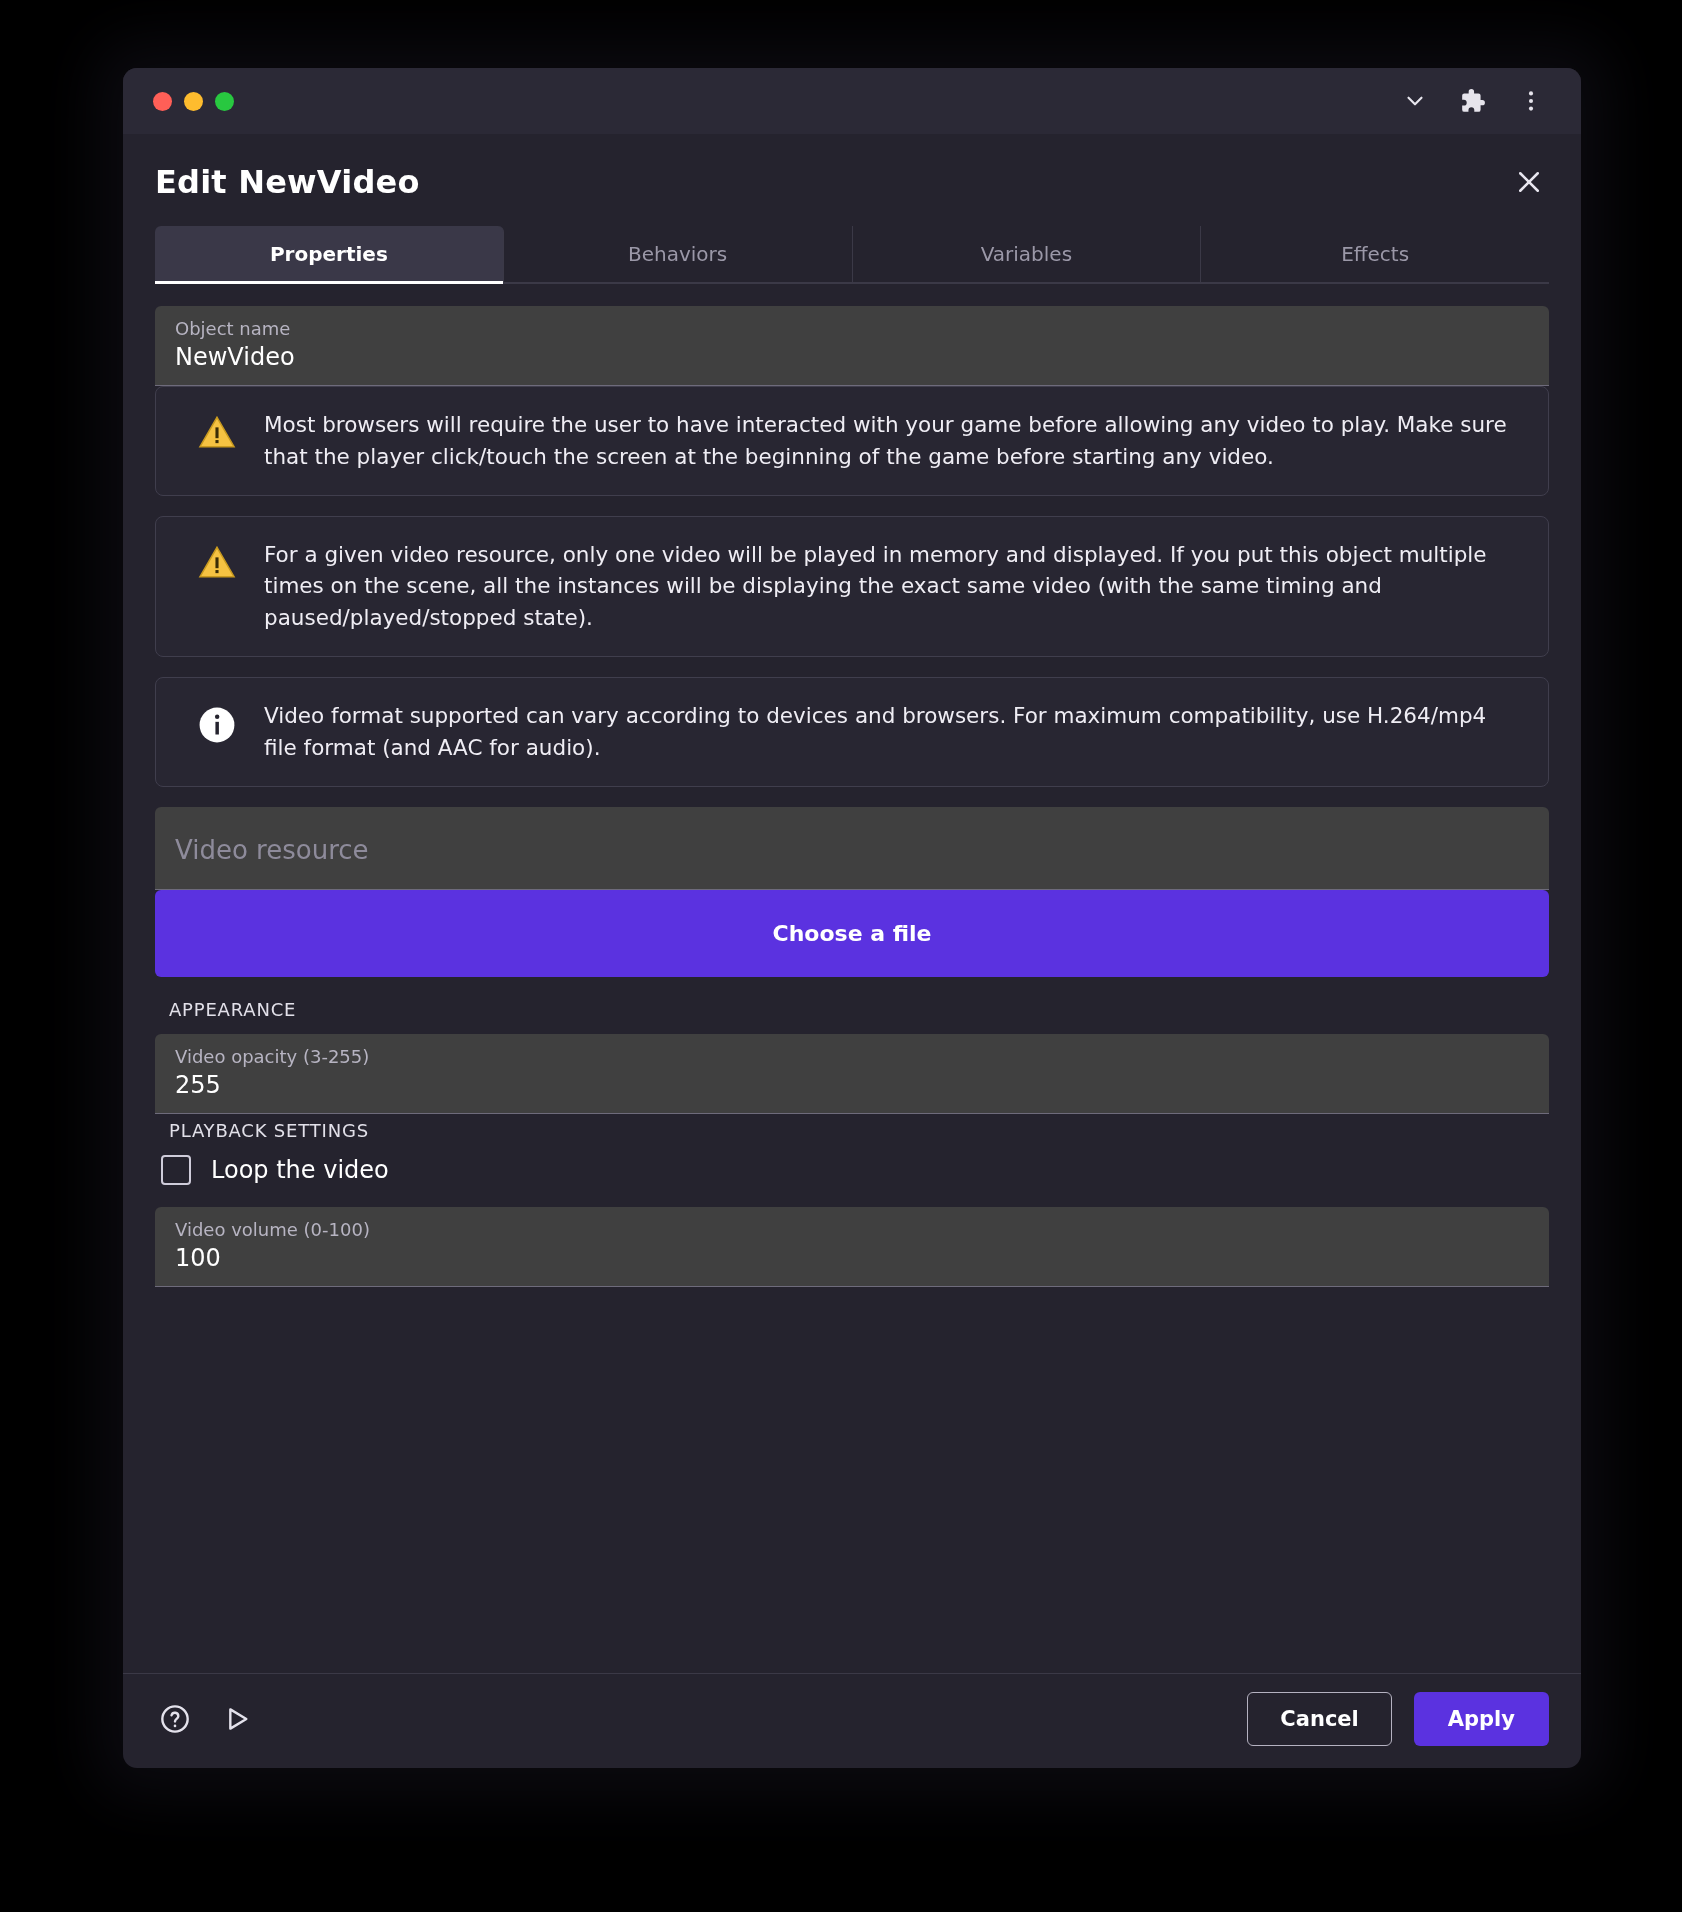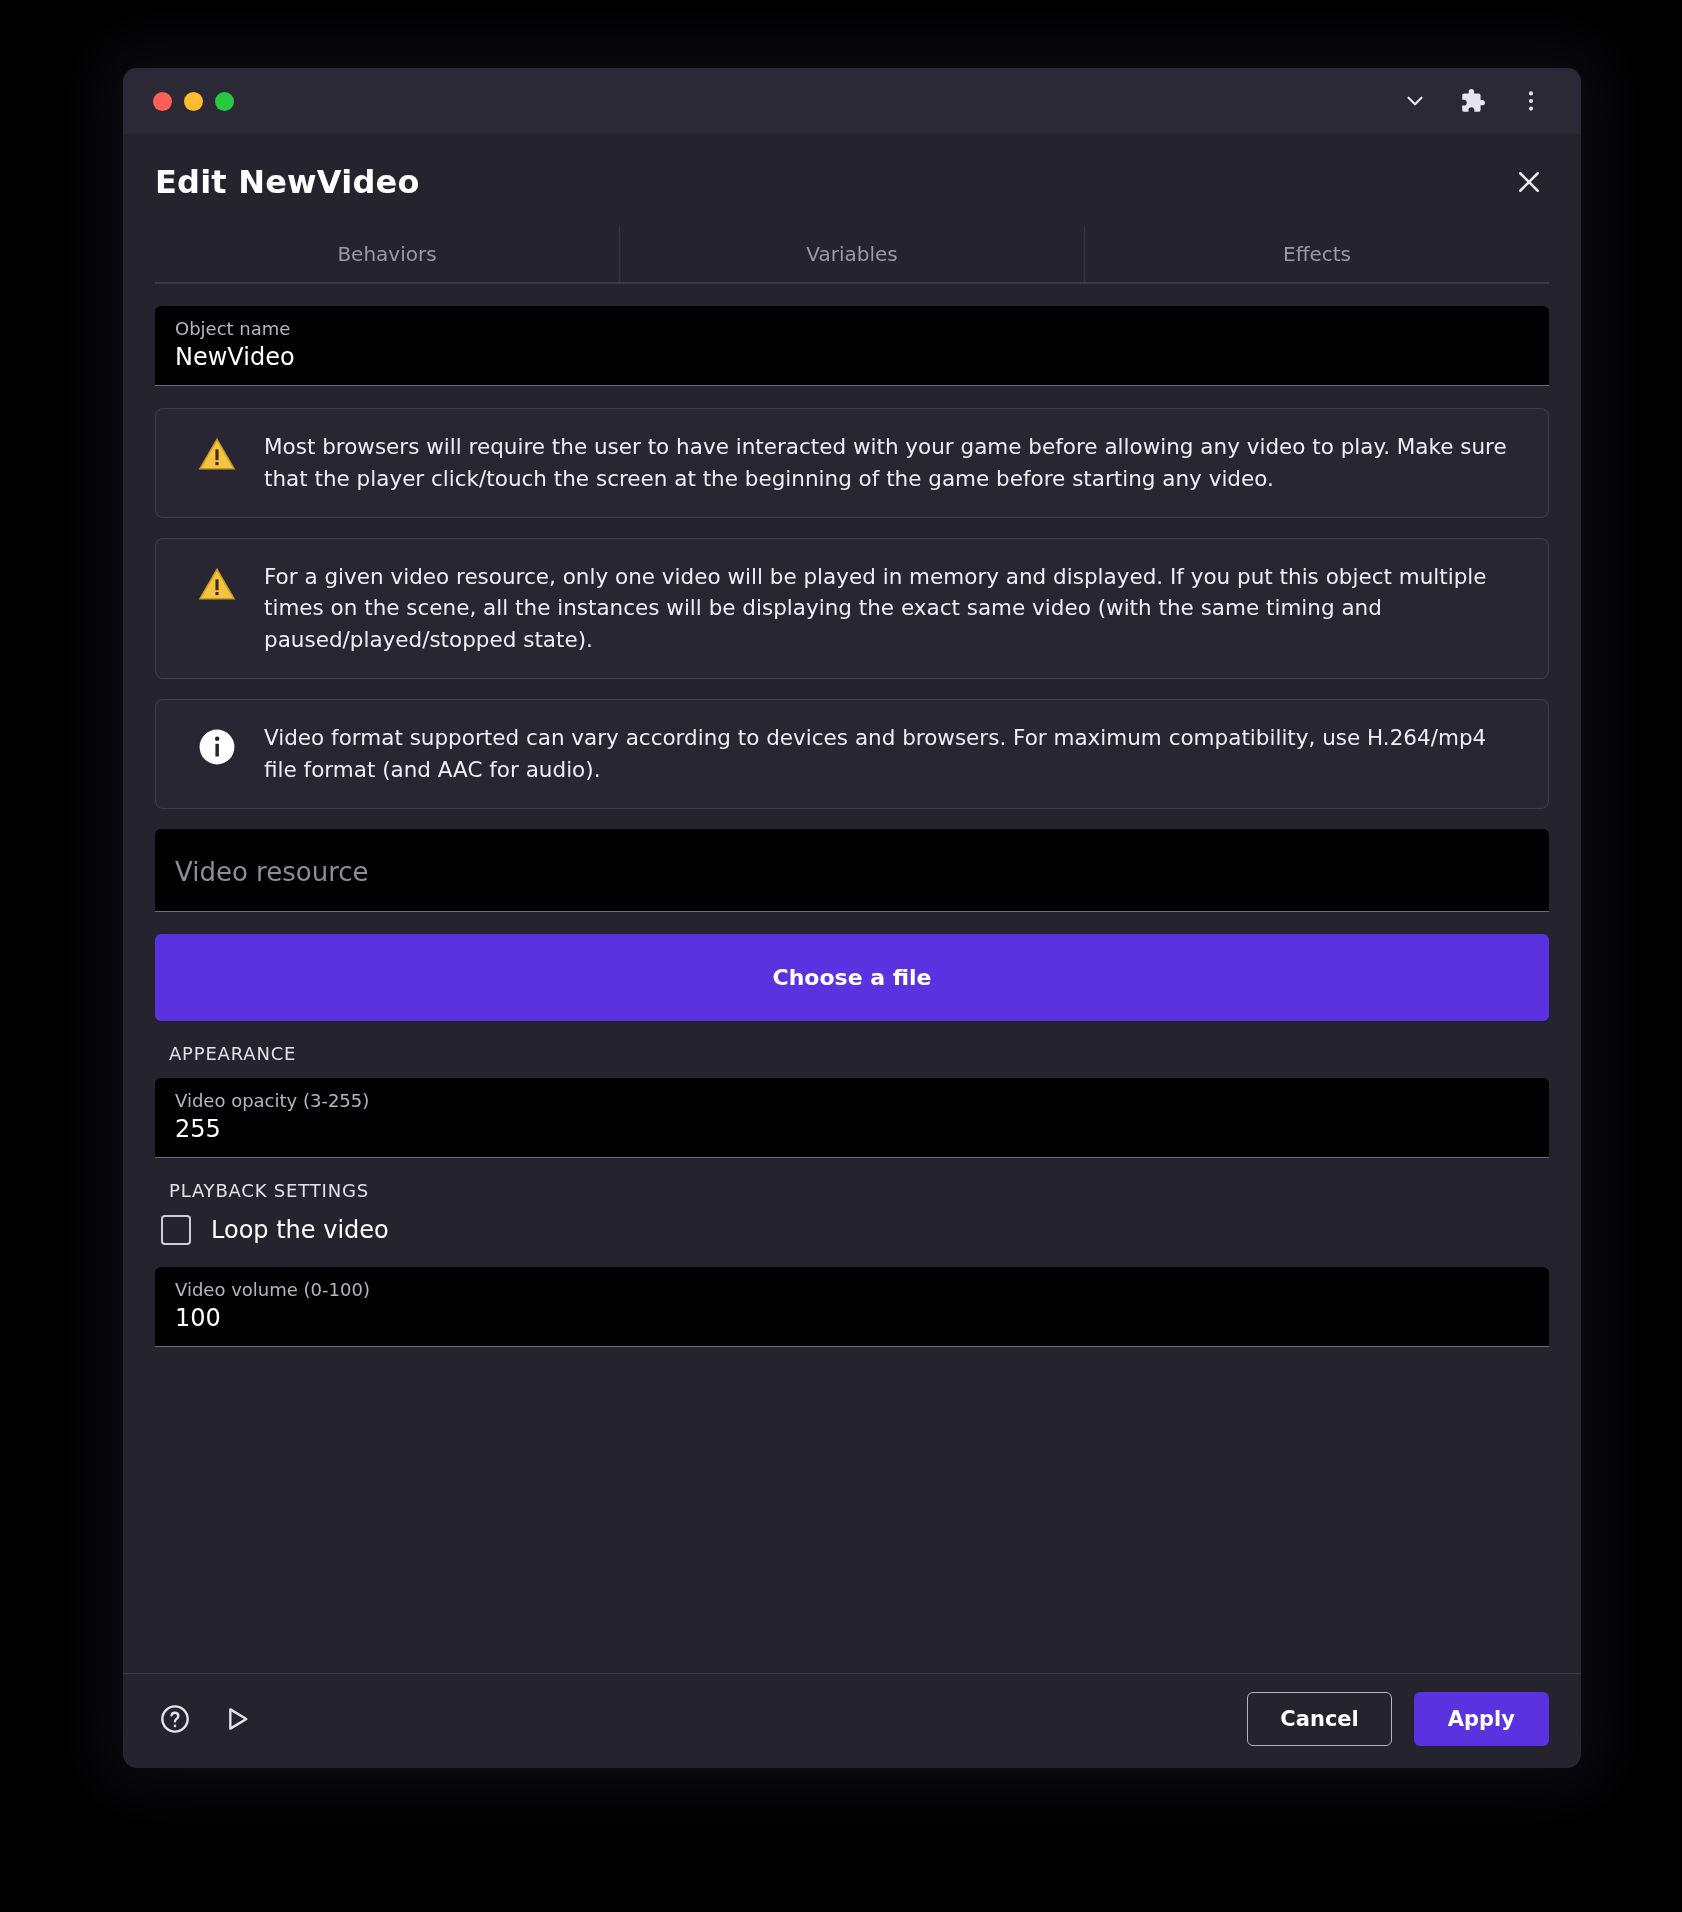--- a/index.html
+++ b/index.html
@@ -296,6 +296,7 @@
     </div>
 
     <div class="tabs">
+      <div class="tab active">Properties</div>
       <div class="tab">Behaviors</div>
       <div class="tab">Variables</div>
       <div class="tab">Effects</div>

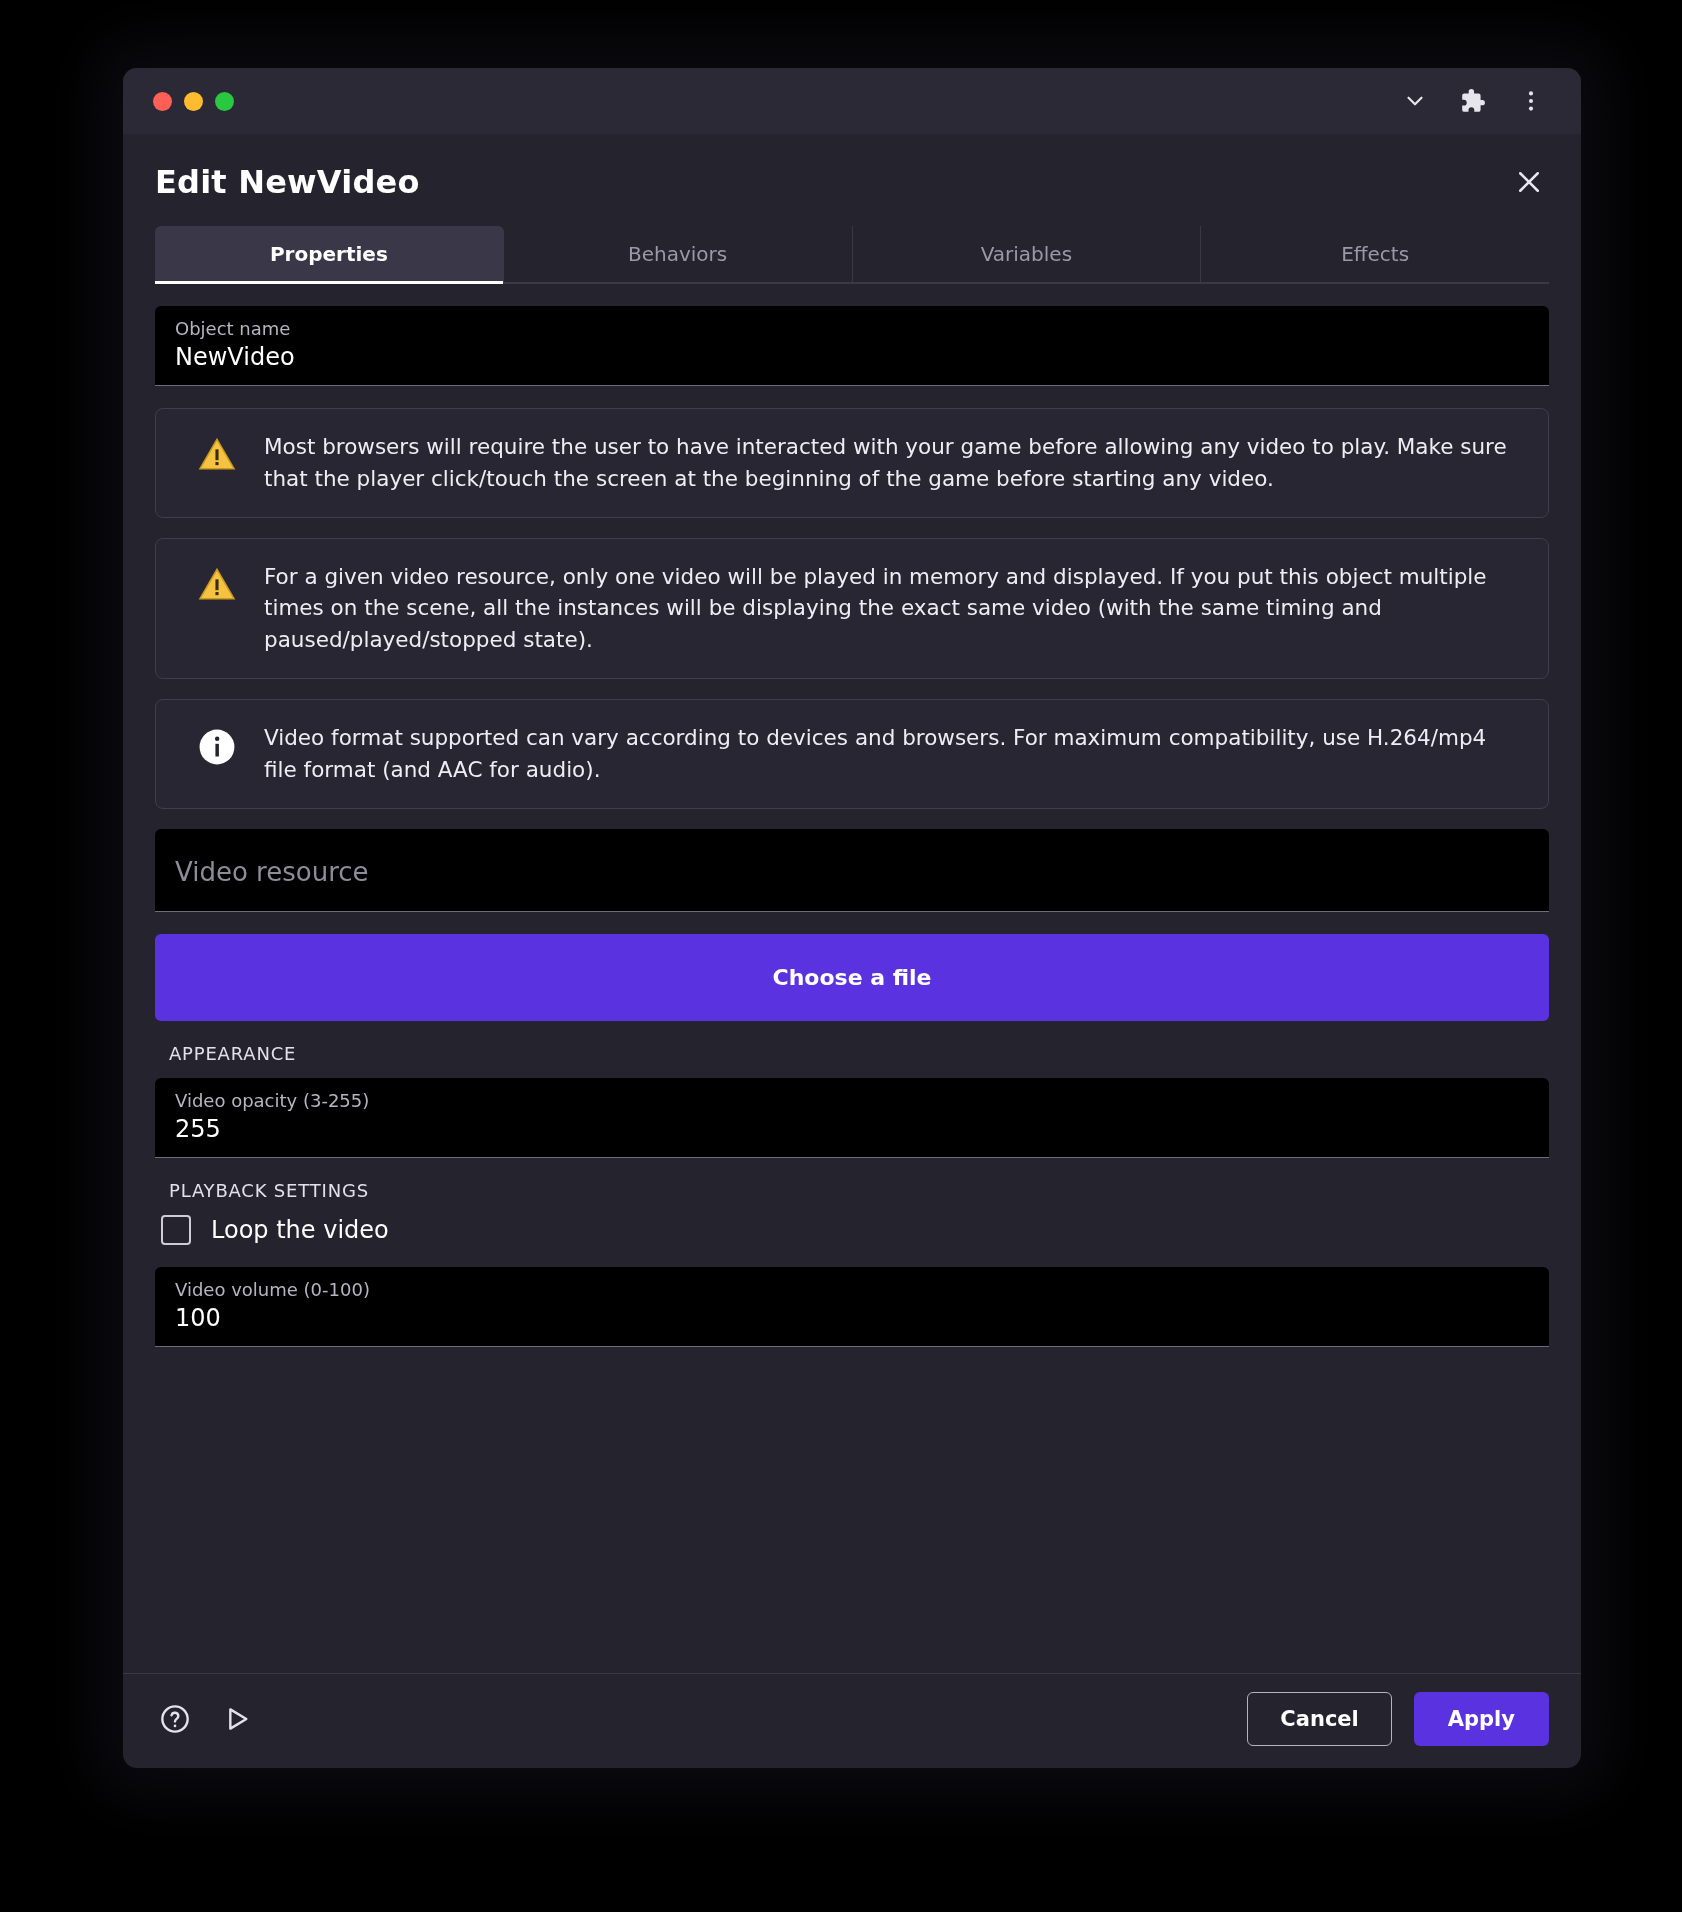--- a/index.html
+++ b/index.html
@@ -128,11 +128,10 @@
   }
 
   .field {
-    background: #000000;
+    background: #404040;
     border-bottom: 1px solid #6e6b7b;
     border-radius: 6px 6px 0 0;
     padding: 12px 20px 14px 20px;
-    margin-bottom: 22px;
   }
   .field-label {
     font-size: 18px;

